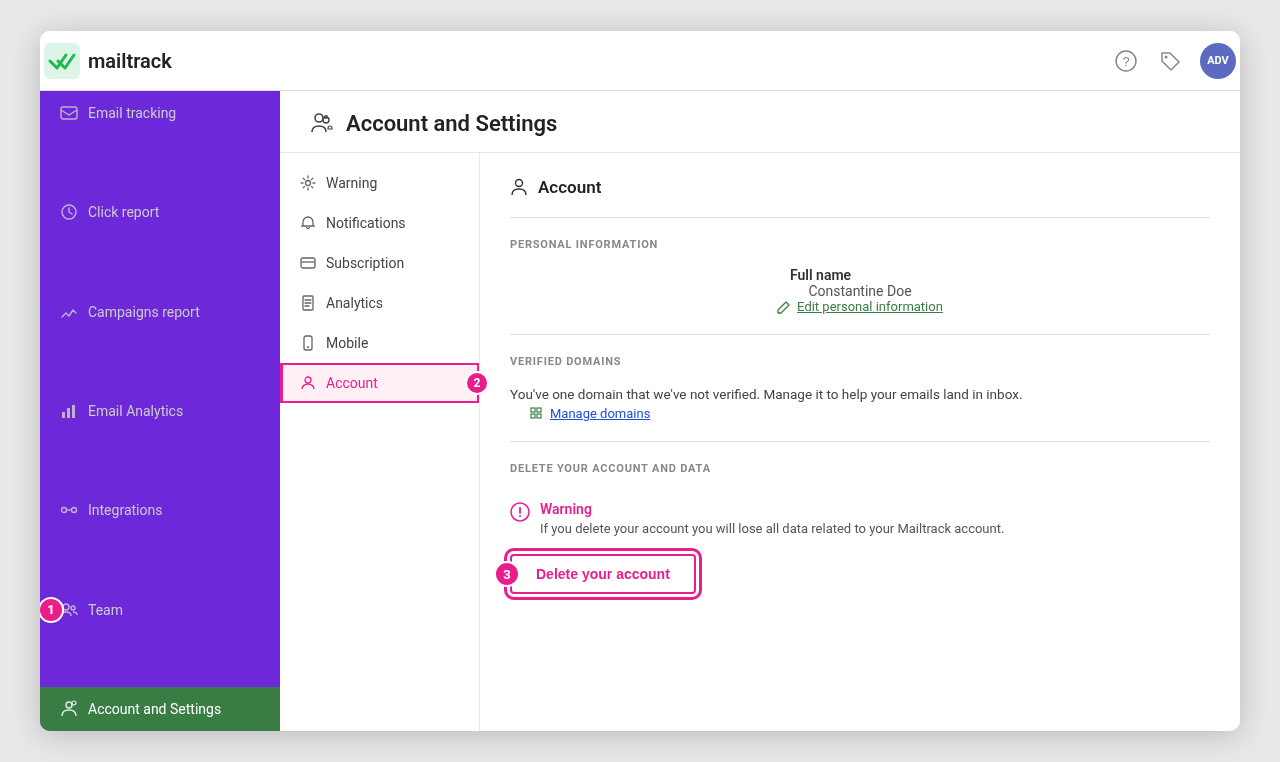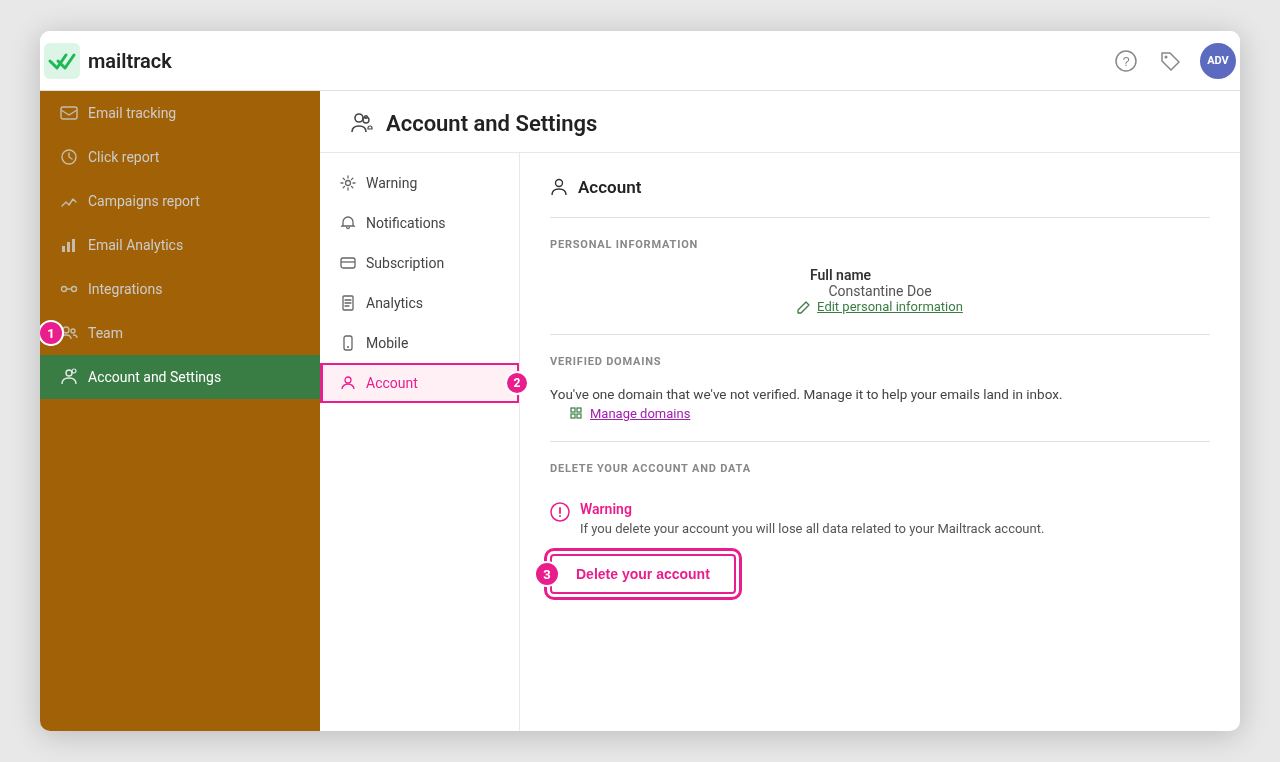--- a/index.html
+++ b/index.html
@@ -82,12 +82,13 @@
     }
     
     .sidebar {
-      width: 280px;
-      background: #a16207;
+      width: 240px;
+      background: #6d28d9;
       flex-shrink: 0;
       display: flex;
       flex-direction: column;
       overflow-y: auto;
+      justify-content: space-between;
     }
     .sidebar-item {
       display: flex;

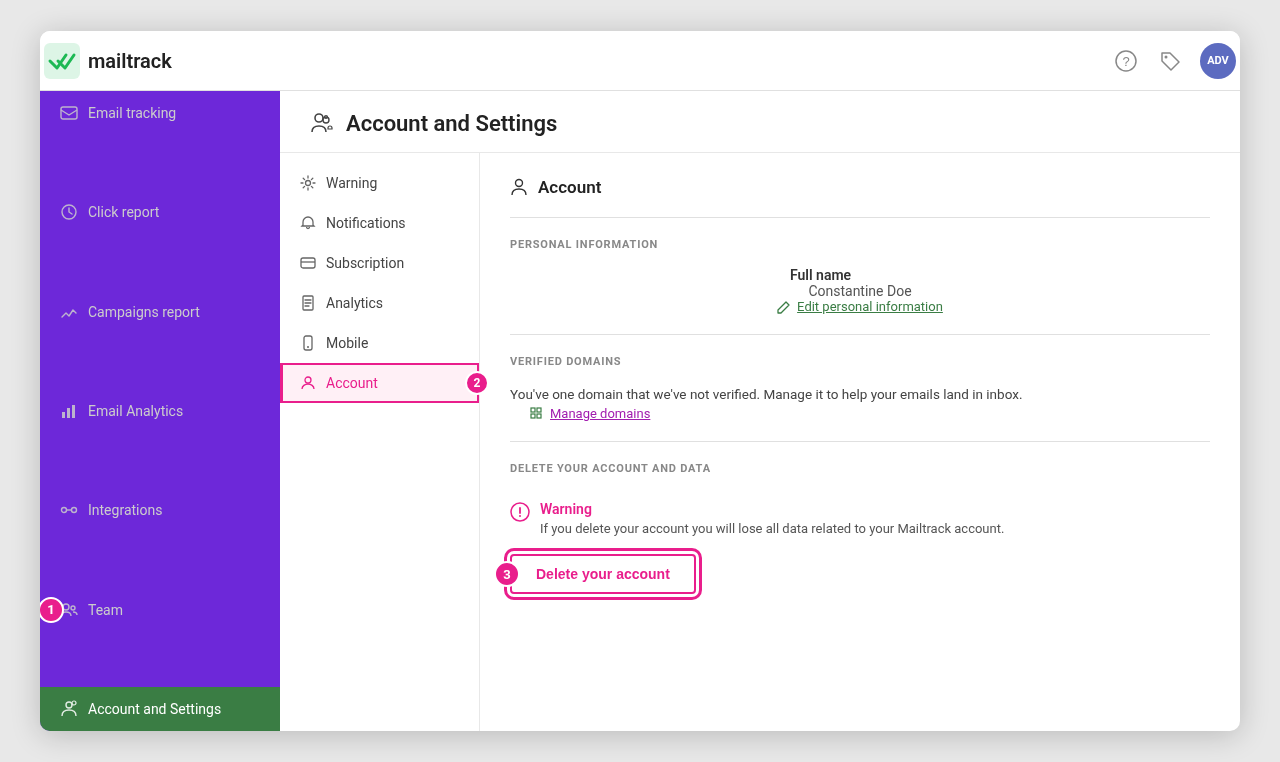--- a/index.html
+++ b/index.html
@@ -286,7 +286,7 @@
       display: flex;
       align-items: center;
       gap: 6px;
-      color: #a21caf;
+      color: #1d4ed8;
       font-size: 13px;
       text-decoration: underline;
       cursor: pointer;

